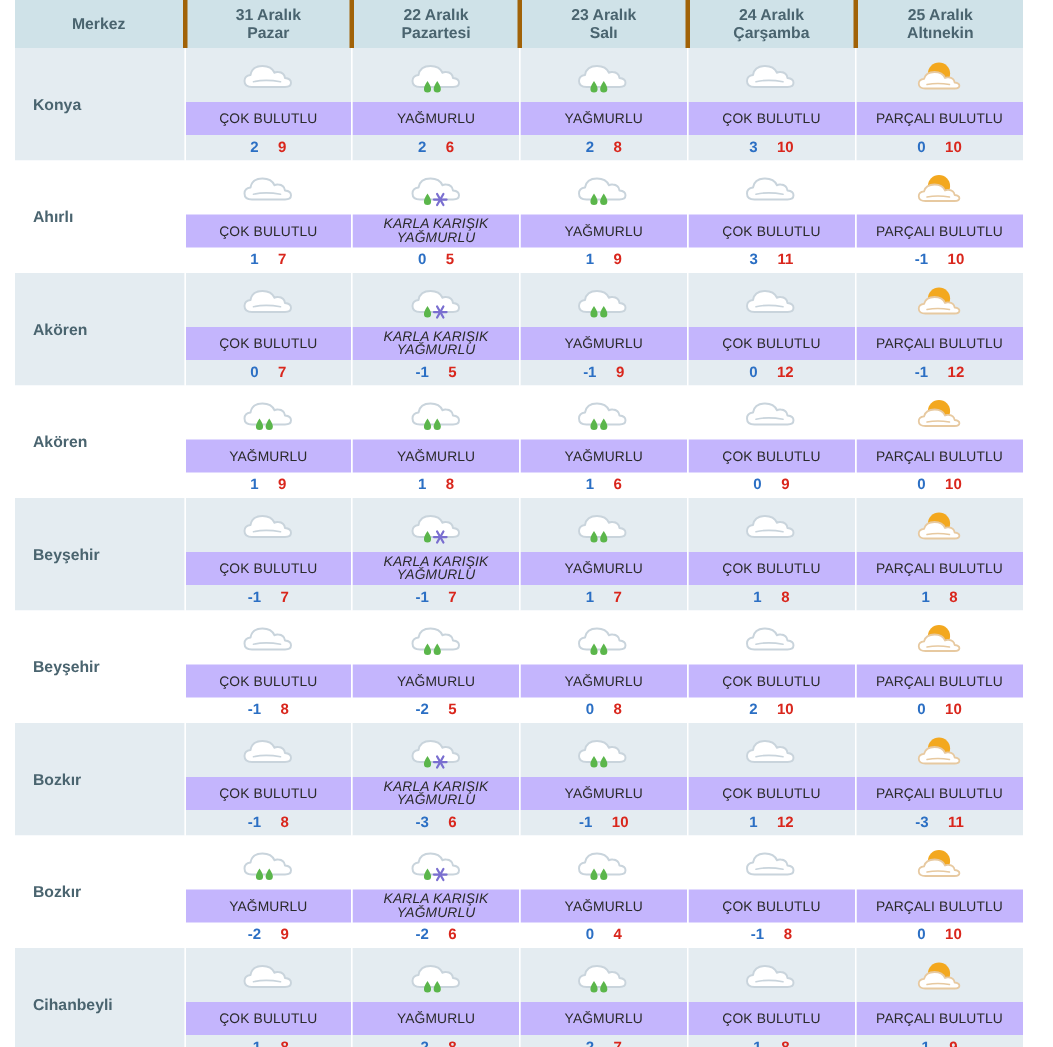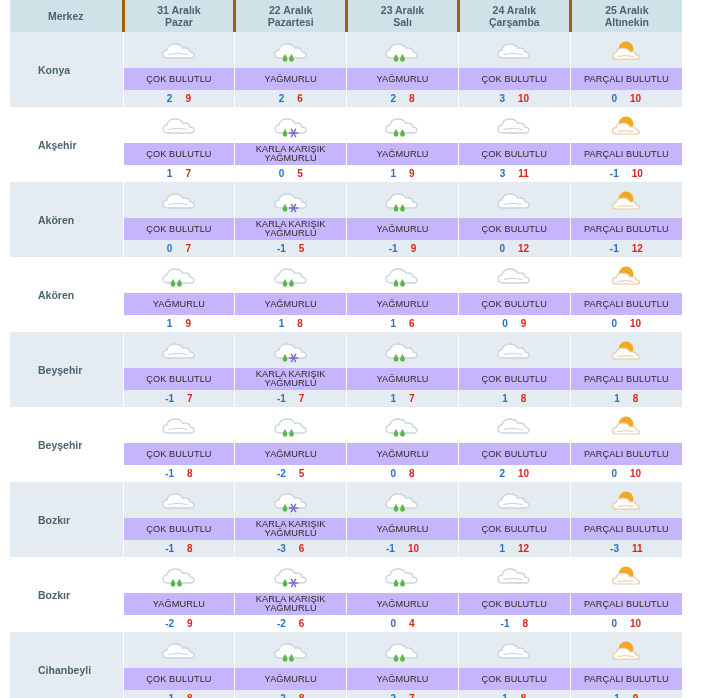--- a/index.html
+++ b/index.html
@@ -50,7 +50,7 @@
     font-size: 10.5px;
     font-weight: bold;
     color: #4a646f;
-    padding-left: 28px;
+    padding-left: 12px;
     vertical-align: middle;
     border-right: 1px solid #ffffff;
   }

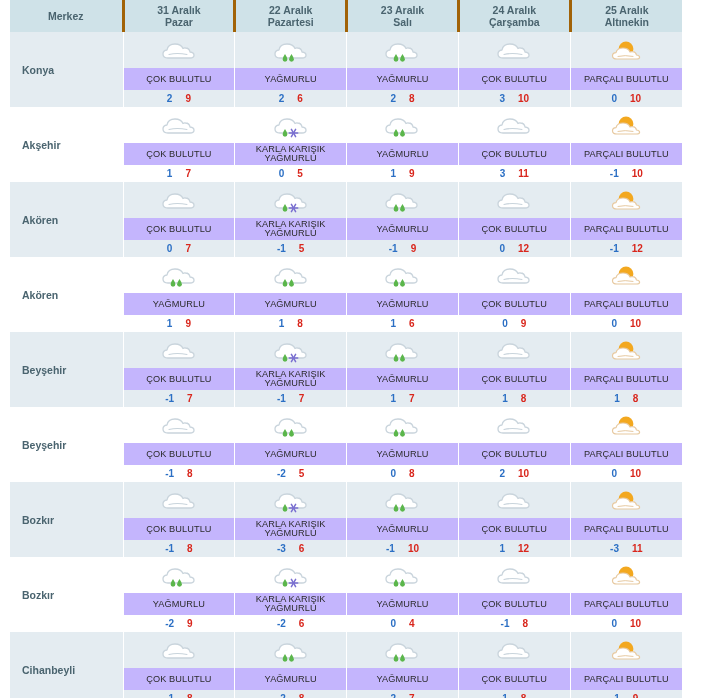--- a/index.html
+++ b/index.html
@@ -211,7 +211,7 @@
           </td>
         </tr>
         <tr class="even">
-          <td class="city">Akşehir</td>
+          <td class="city">Ahırlı</td>
           <td class="daycell">
             <div class="icon-strip">
               <svg class="wicon" width="38" height="30" viewBox="0 0 38 30">

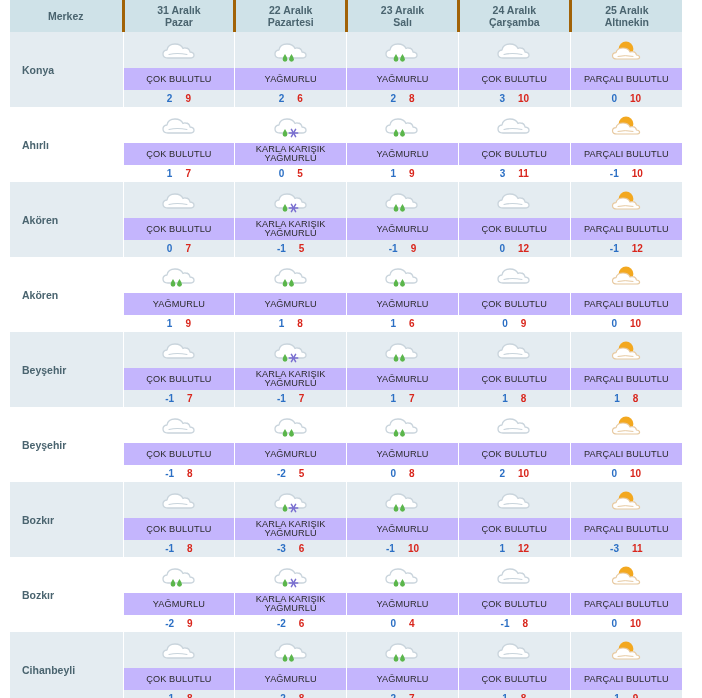--- a/index.html
+++ b/index.html
@@ -83,7 +83,7 @@
     line-height: 10px;
     letter-spacing: 0.1px;
   }
-  .cond-strip.two-line { line-height: 9.5px; }
+  .cond-strip.two-line { line-height: 9.5px; font-style: italic; }
   .temp-strip {
     height: 17px;
     display: flex;

